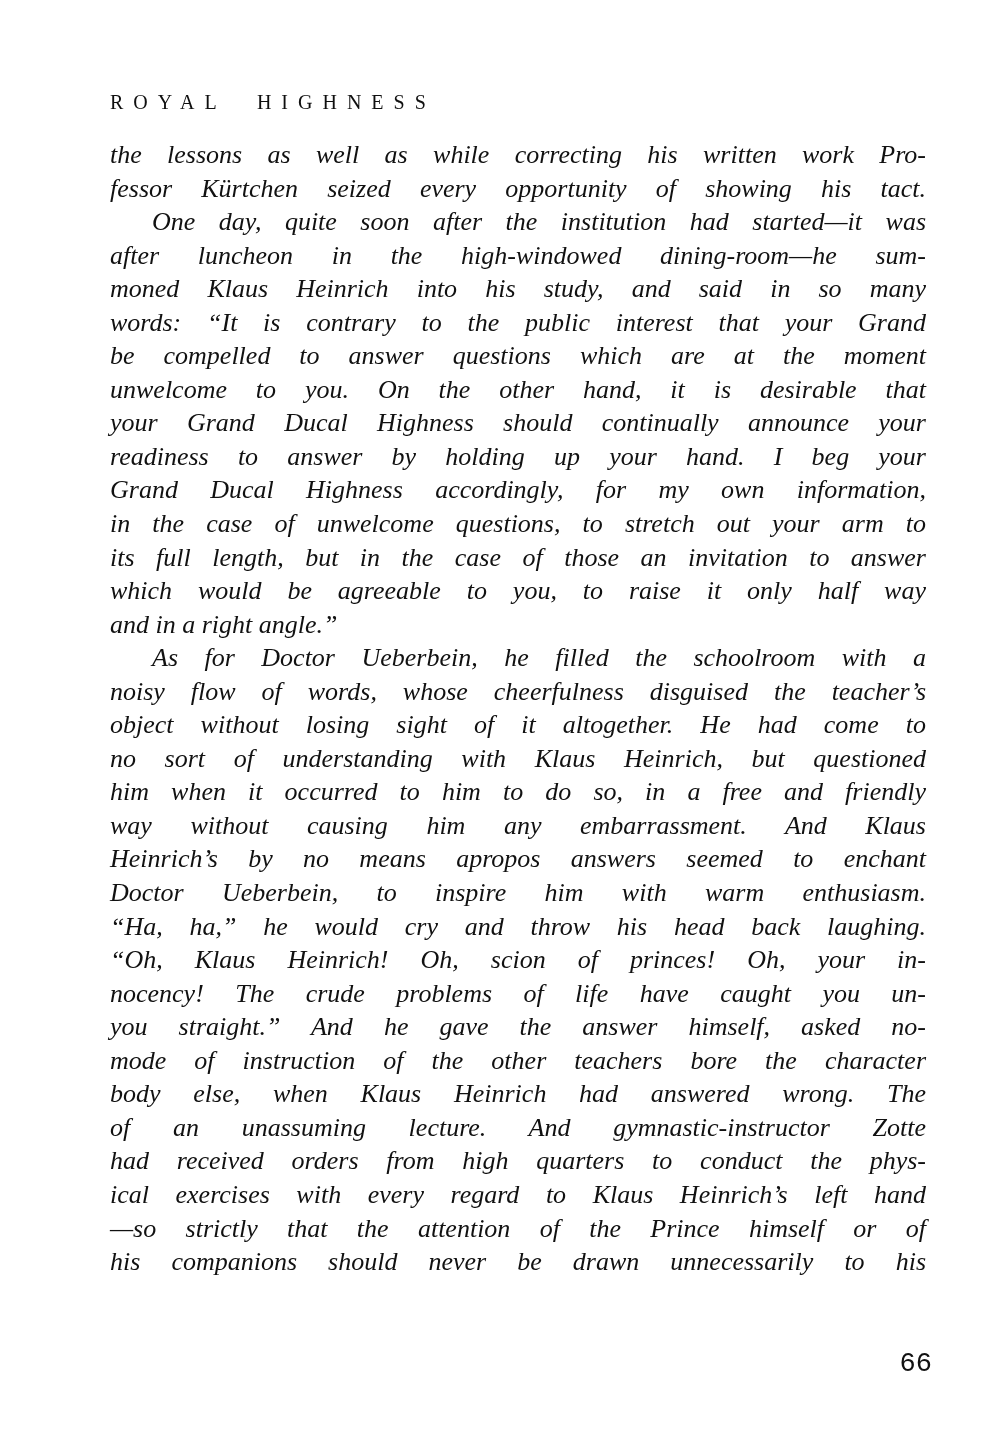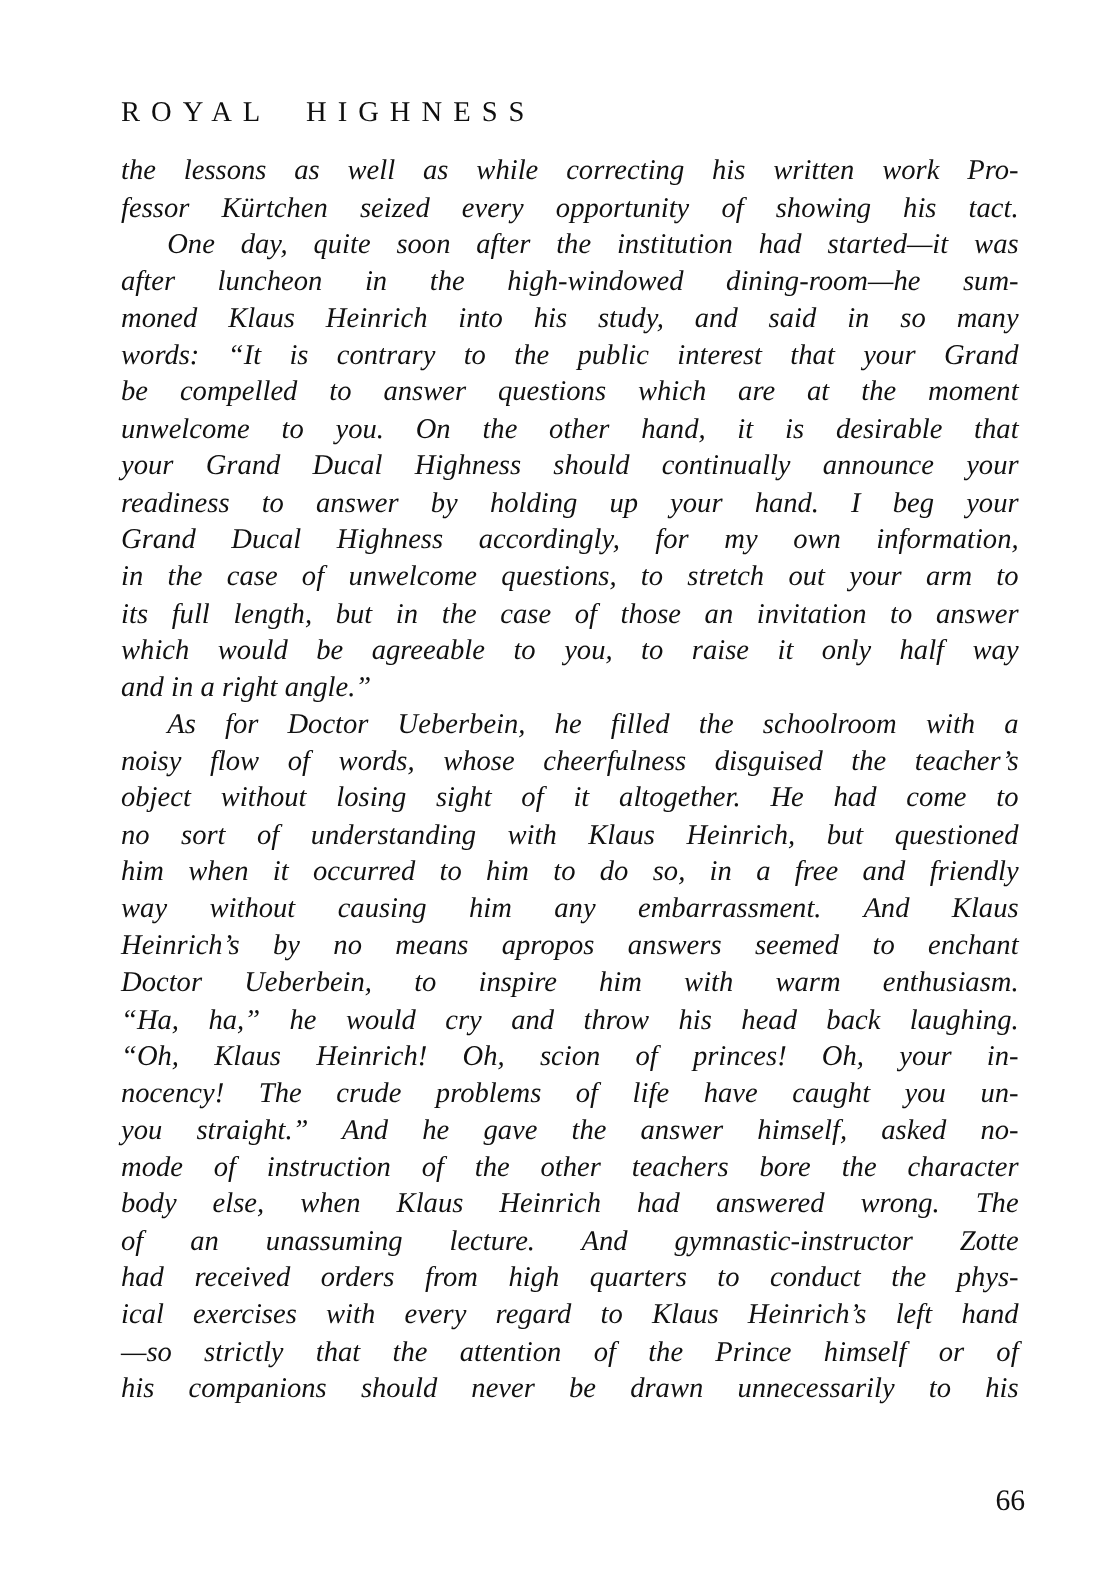--- a/index.html
+++ b/index.html
@@ -20,7 +20,7 @@
   }
   .running-header {
     margin: 0 0 20px 0;
-    font-size: 26px;
+    font-size: 20px;
     font-weight: normal;
     letter-spacing: 10px;
     word-spacing: 16px;

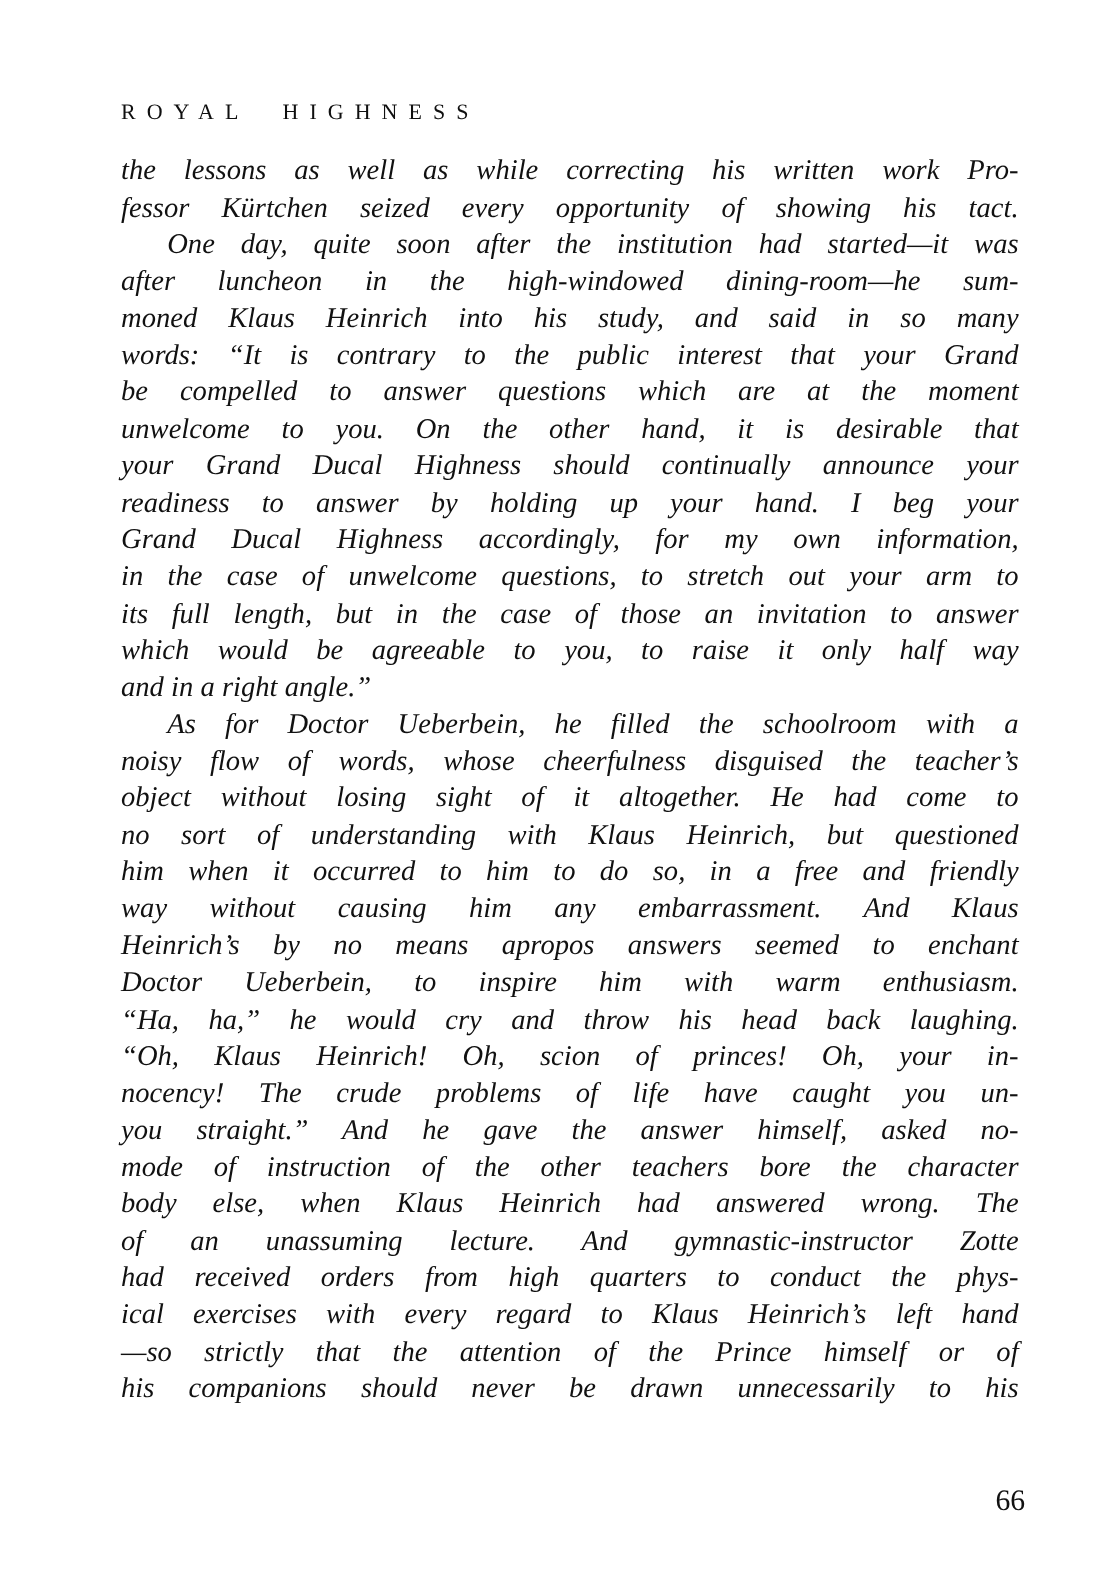--- a/index.html
+++ b/index.html
@@ -51,6 +51,7 @@
     font-size: 27px;
     line-height: 33px;
     color: #111111;
+    font-family: Liberation Mono, monospace;
   }
 </style>
 </head>

